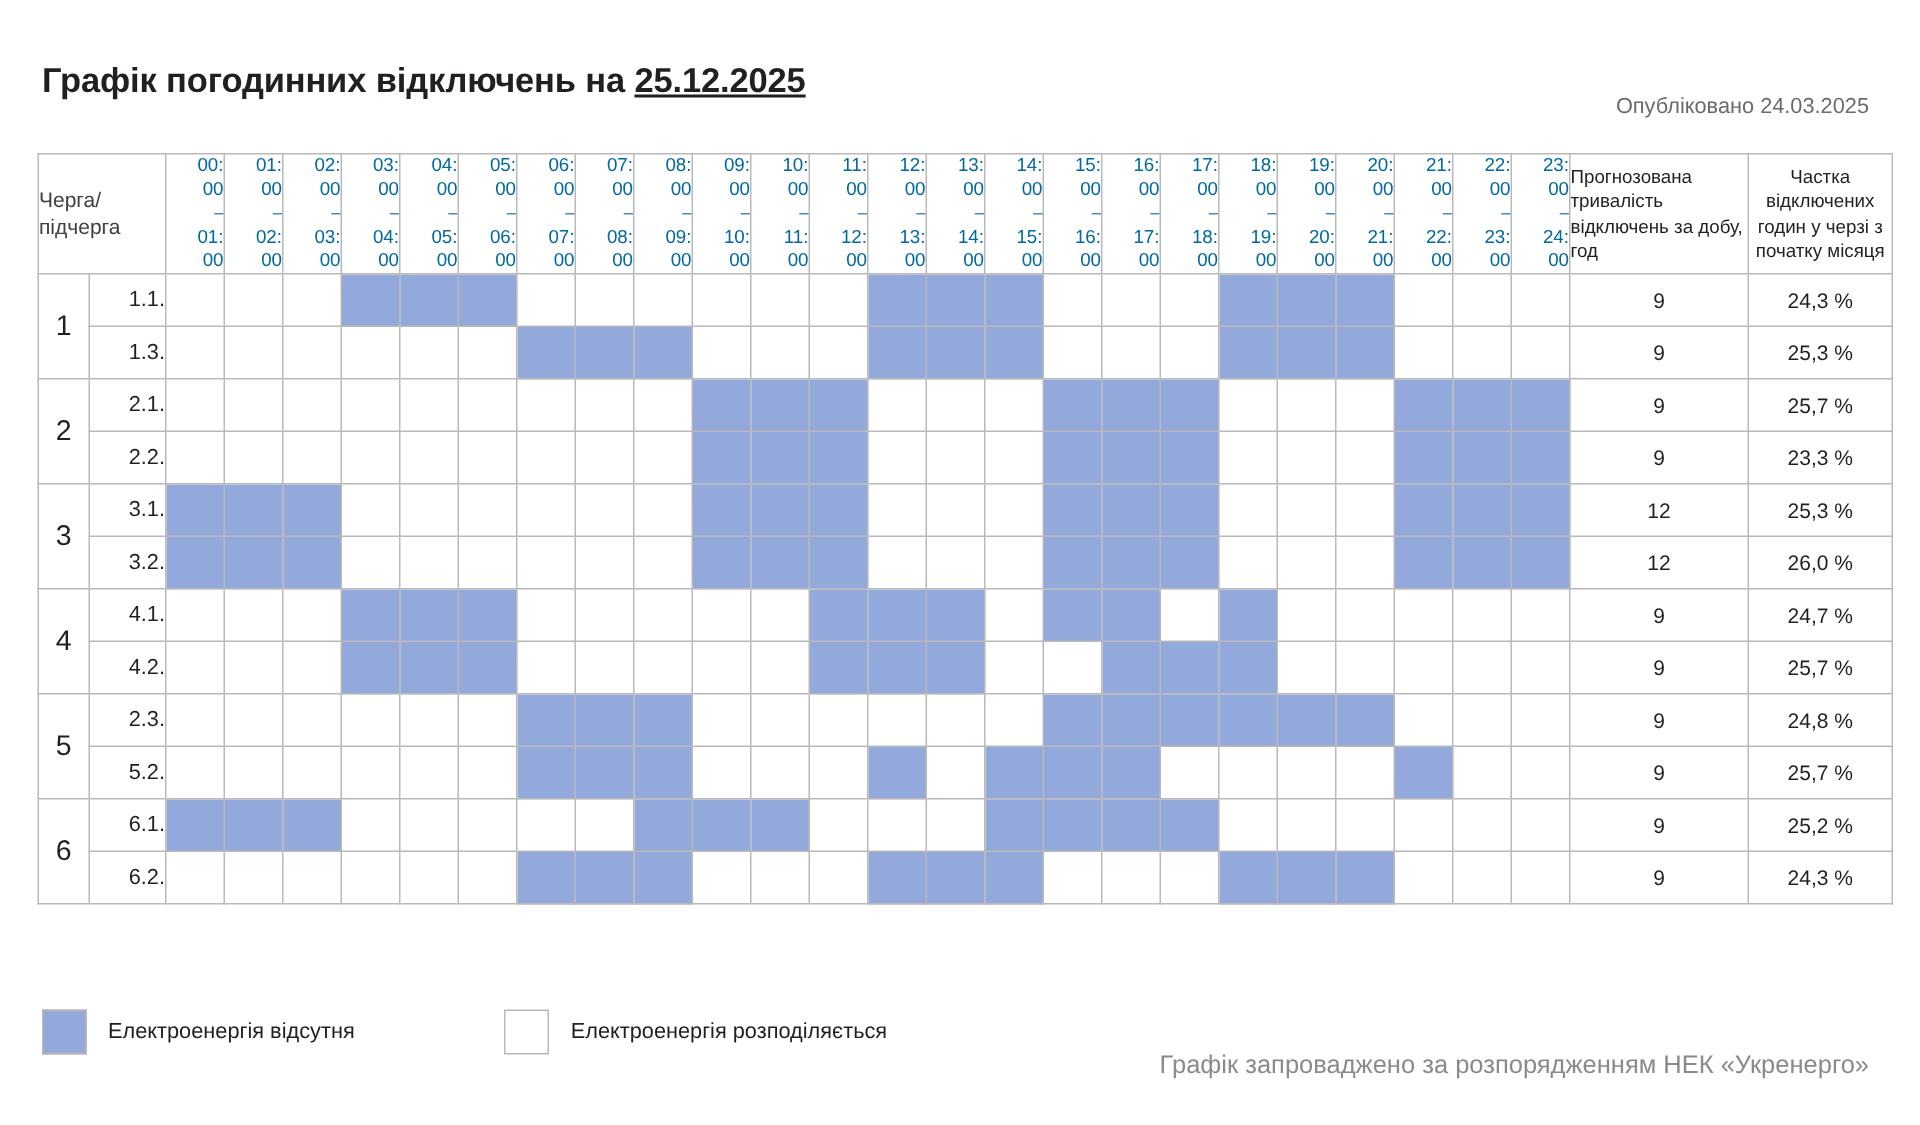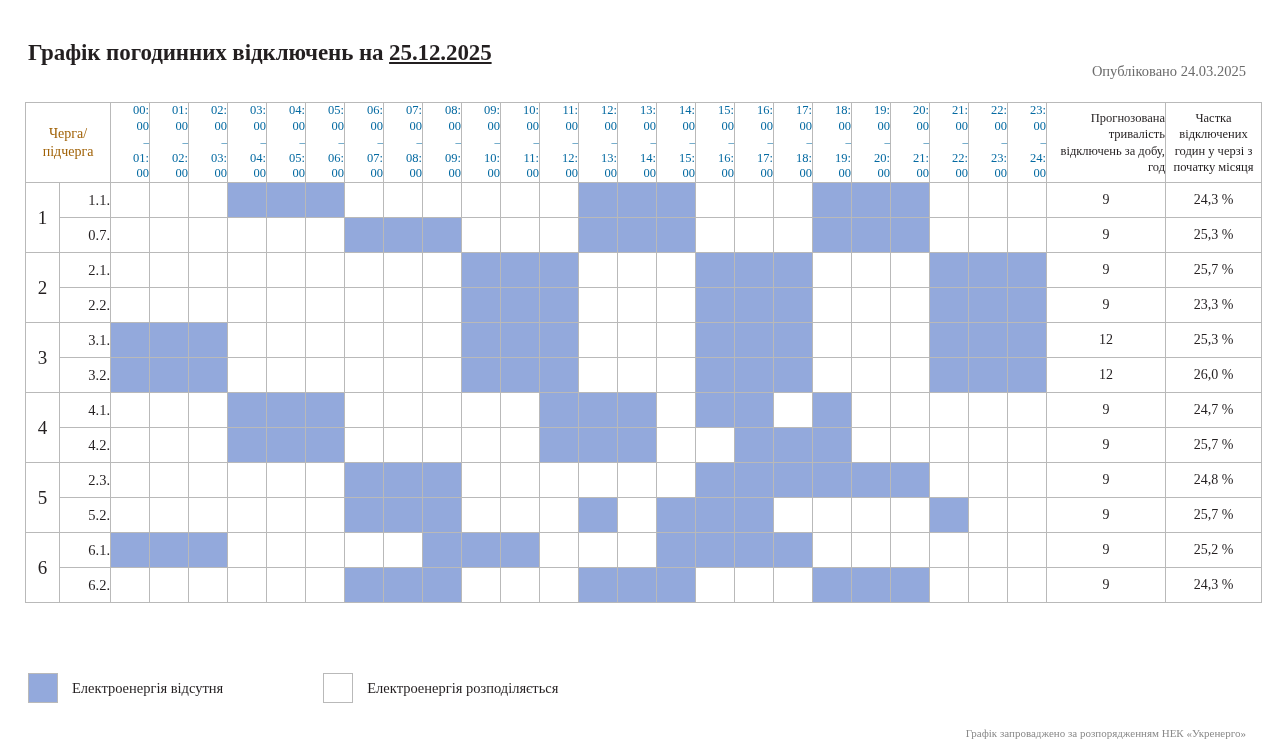--- a/index.html
+++ b/index.html
@@ -20,7 +20,6 @@
     height: 744px;
     box-sizing: border-box;
     padding: 0;
-    font-family: Liberation Serif, serif;
   }
   .title {
     position: absolute;

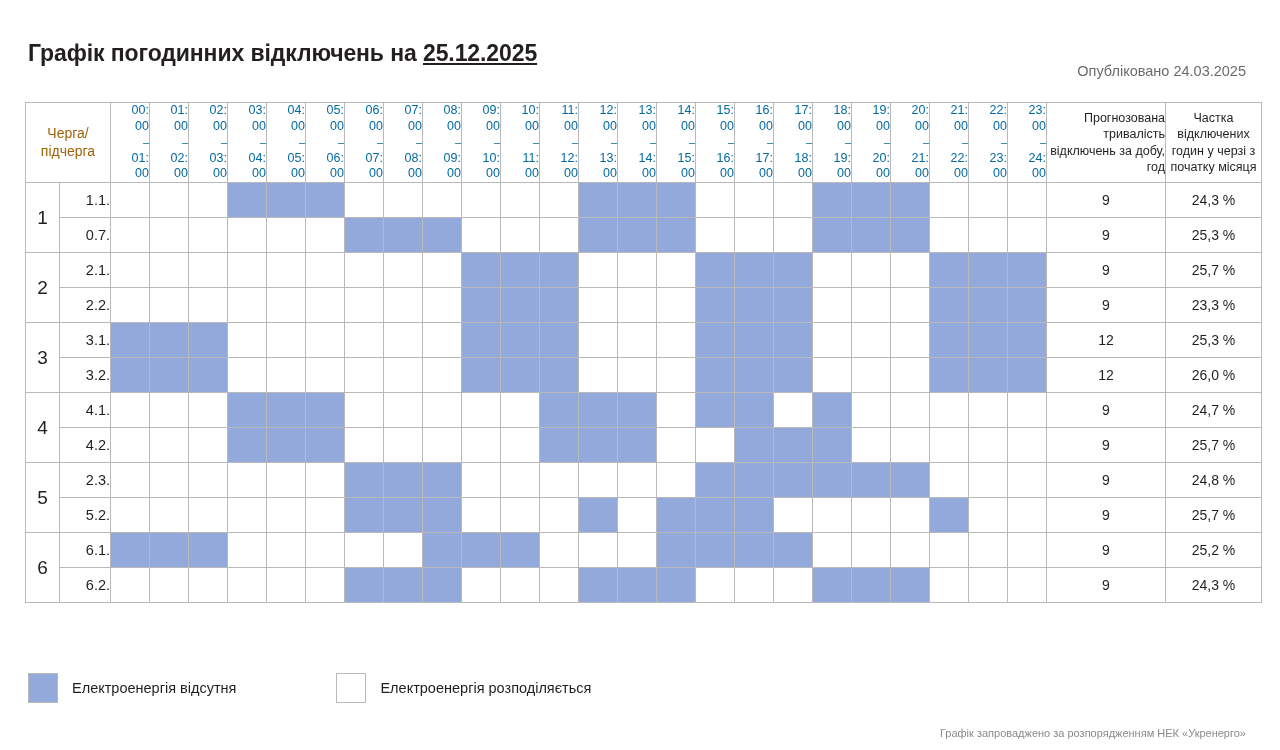--- a/index.html
+++ b/index.html
@@ -79,7 +79,7 @@
   .hdr-dur {
     width: 118px;
     font-size: 12.5px;
-    text-align: right;
+    text-align: left;
     line-height: 1.3;
     padding: 0 6px;
     vertical-align: middle;

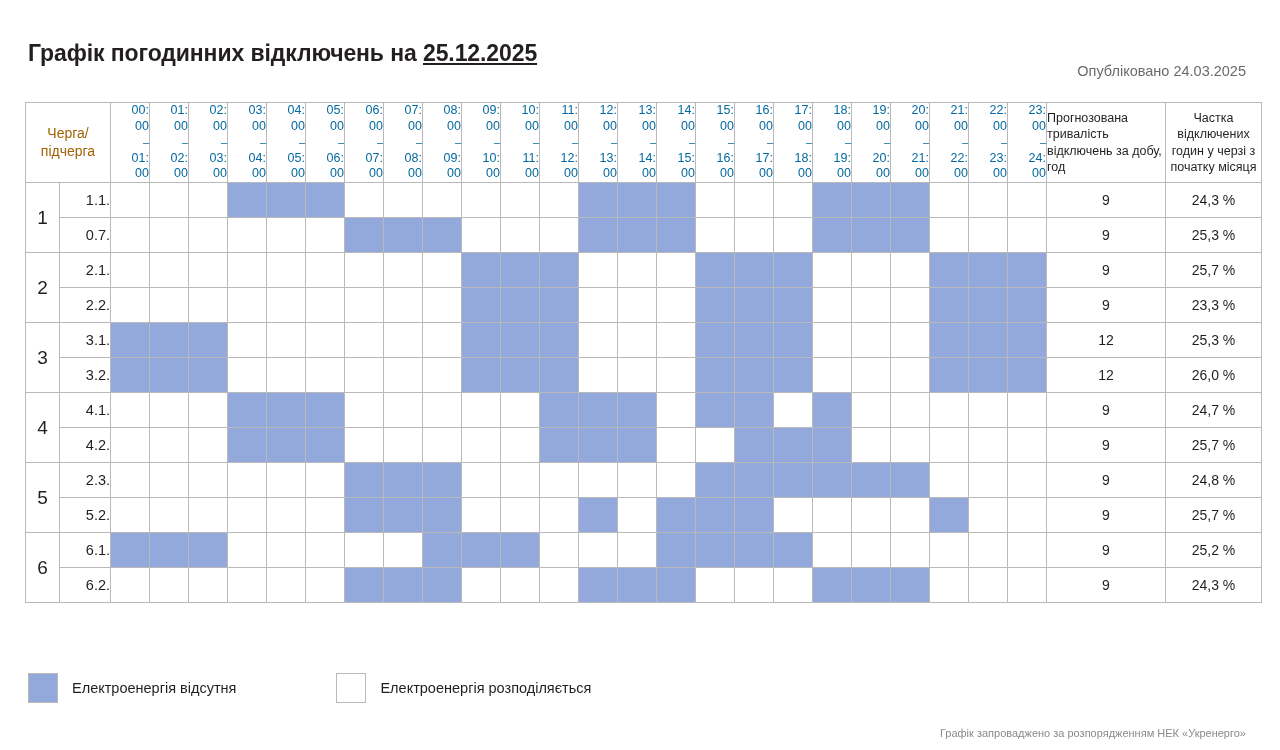--- a/index.html
+++ b/index.html
@@ -58,9 +58,9 @@
     width: 83px;
     font-size: 14px;
     font-weight: bold;
-    text-align: center;
+    text-align: left;
     line-height: 1.25;
-    color: #a16207;
+    color: #404040;
   }
   .hdr-hour {
     width: 38px;

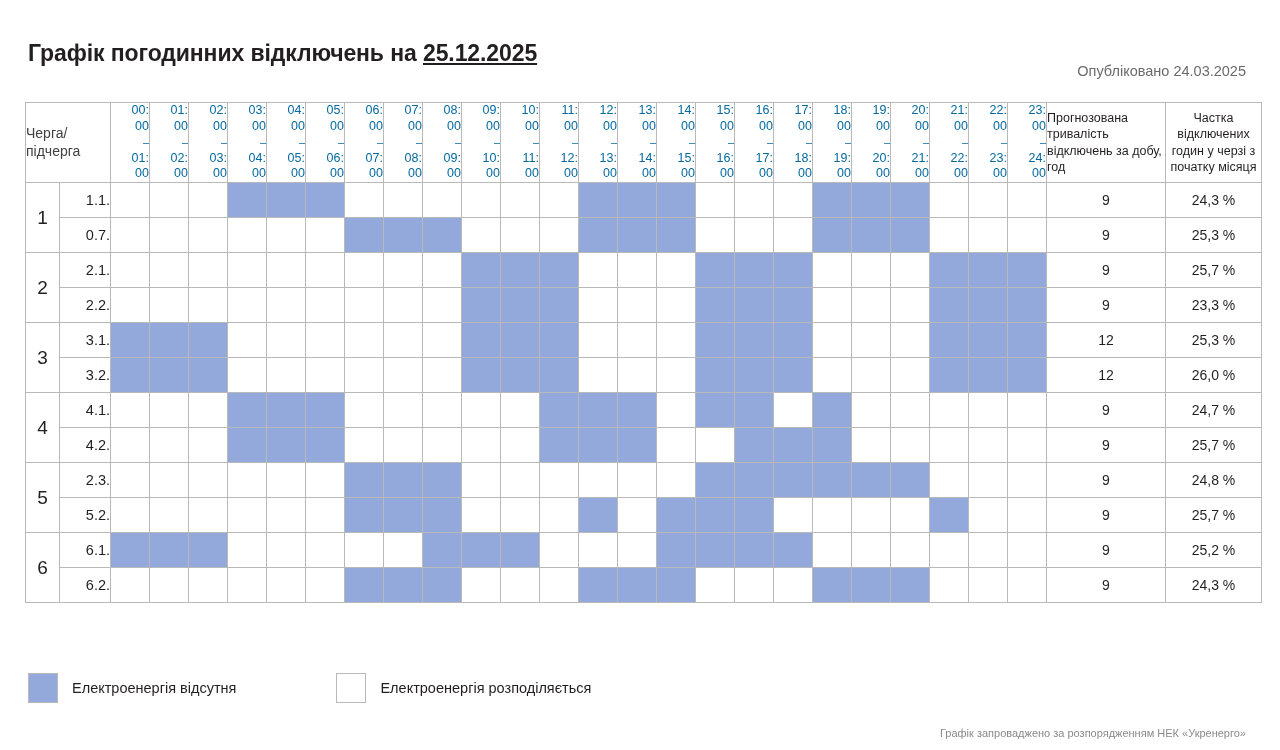--- a/index.html
+++ b/index.html
@@ -231,7 +231,7 @@
           <td class="share">24,3 %</td>
         </tr>
         <tr>
-          <td class="sub-label">0.7.</td>
+          <td class="sub-label">1.3.</td>
           <td class="cell on"></td>
           <td class="cell on"></td>
           <td class="cell on"></td>

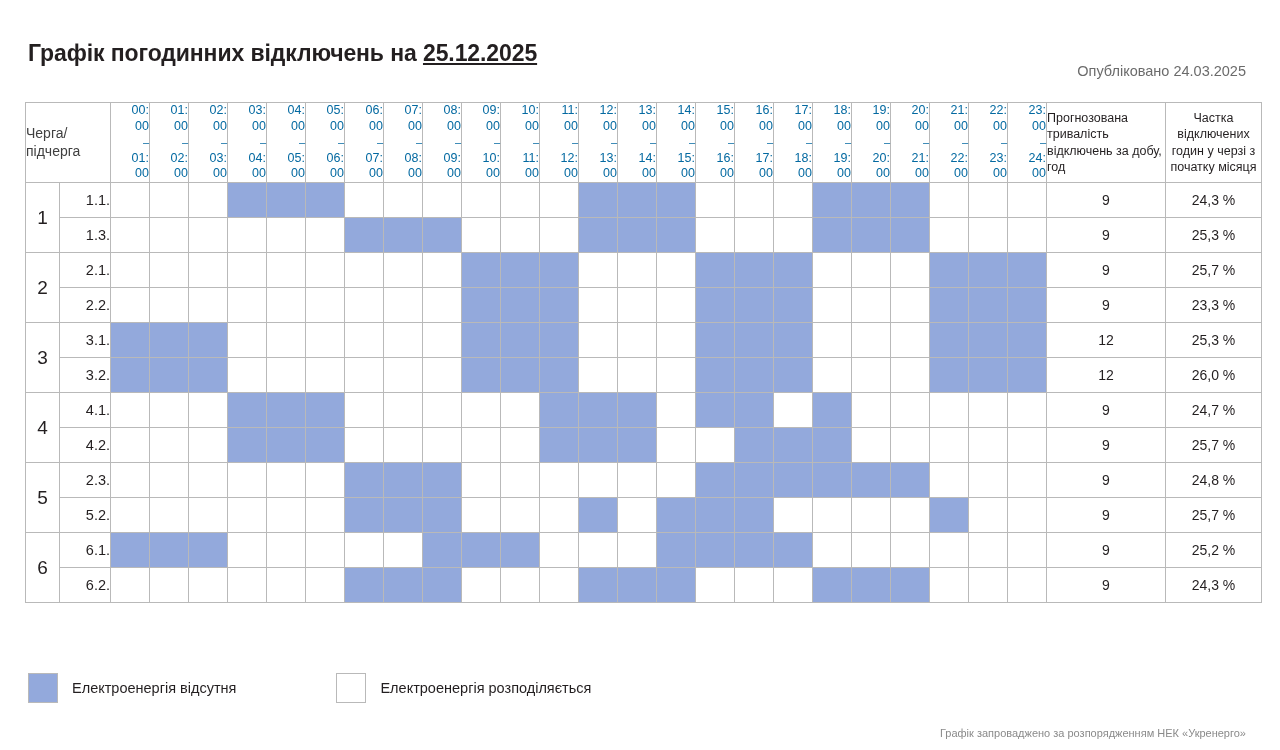--- a/index.html
+++ b/index.html
@@ -146,10 +146,9 @@
     position: absolute;
     right: 34px;
     top: 700px;
-    font-size: 11px;
+    font-size: 17px;
     color: #8a8a8a;
     white-space: nowrap;
-    margin-top: 27px;
   }
 </style>
 </head>

